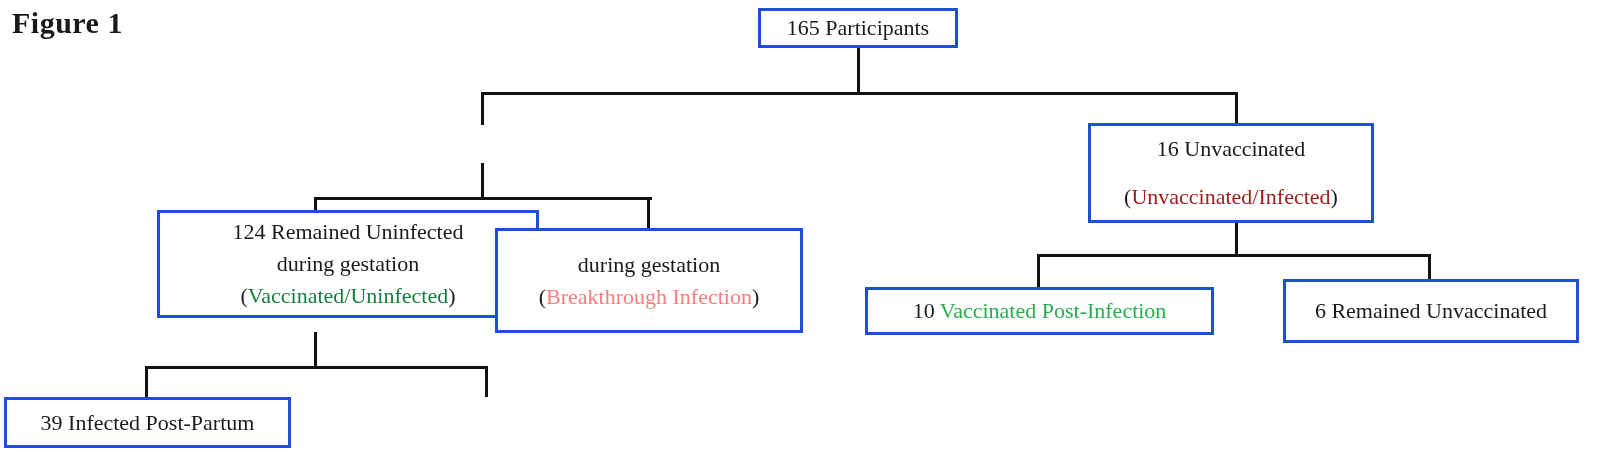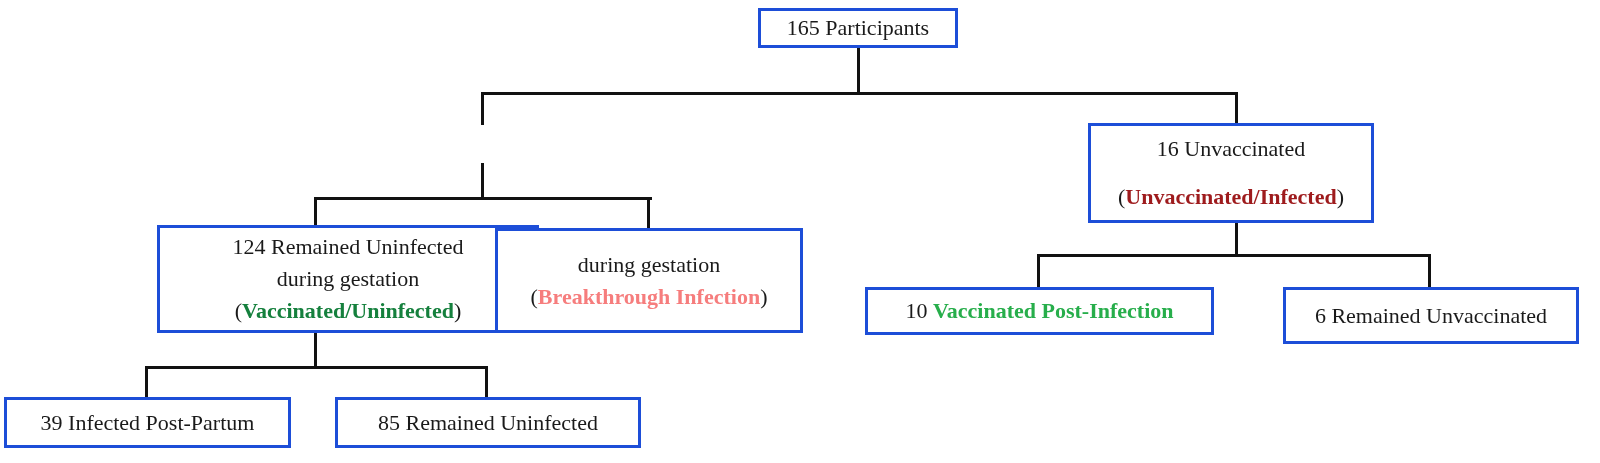--- a/index.html
+++ b/index.html
@@ -51,6 +51,7 @@
 
 <div class="canvas">
 
+  <div class="fig-label">Figure 1</div>
 
   <div class="edge v" style="left:857px; top:47px;  height:46px;"></div>
   <div class="edge h" style="left:481px; top:92px;  width:757px;"></div>

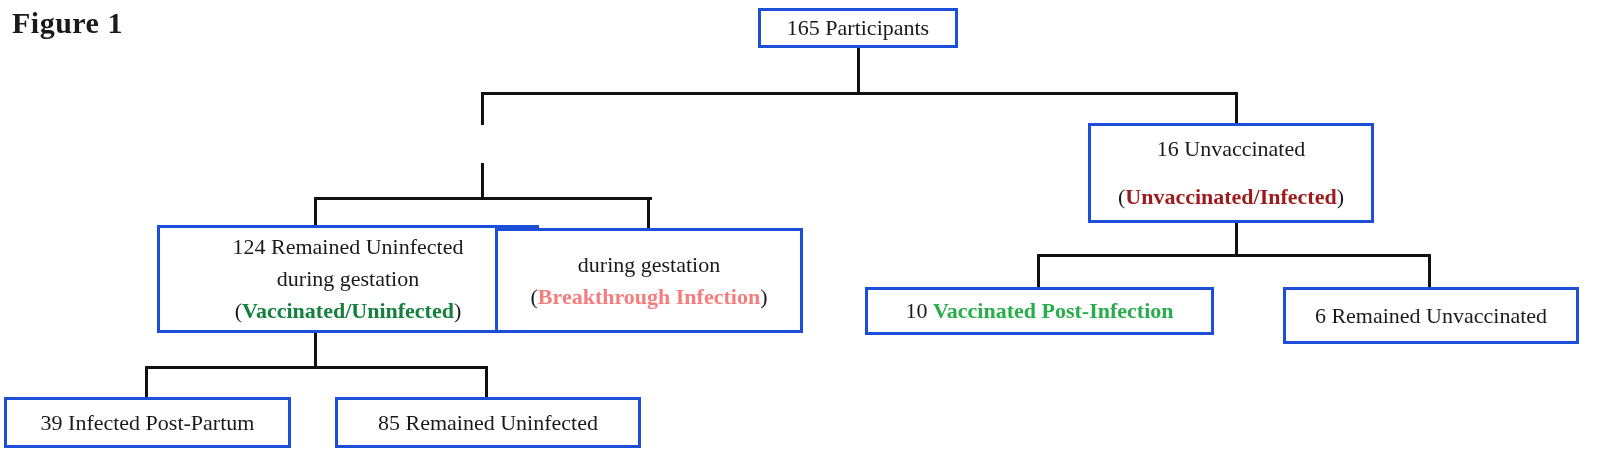--- a/index.html
+++ b/index.html
@@ -34,7 +34,7 @@
     line-height: 32px;
   }
   .node .ln { white-space: nowrap; }
-  .hl { font-weight: bold; }
+  .hl { font-weight: normal; }
   .hl-darkred { color: #9E1B1D; }
   .hl-blue    { color: #15803d; }
   .hl-salmon  { color: #F67D7D; }

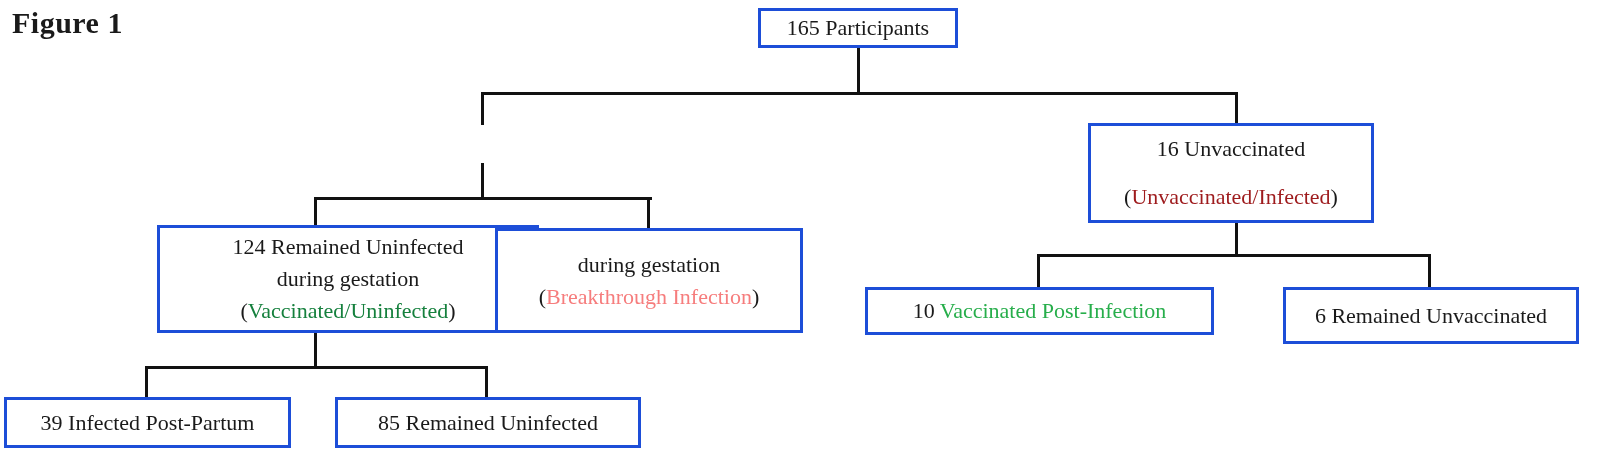--- a/index.html
+++ b/index.html
@@ -83,7 +83,7 @@
     <div class="ln"><span>(</span><span class="hl hl-darkred">Unvaccinated/Infected</span><span>)</span></div>
   </div>
 
-  <div class="node" style="left:157px; top:225px; width:382px; height:108px;align-items:center;">
+  <div class="node" style="left:157px; top:210px; width:382px; height:108px;align-items:center;">
     <div class="ln">124 Remained Uninfected</div>
     <div class="ln">during gestation</div>
     <div class="ln"><span>(</span><span class="hl hl-blue">Vaccinated/Uninfected</span><span>)</span></div>

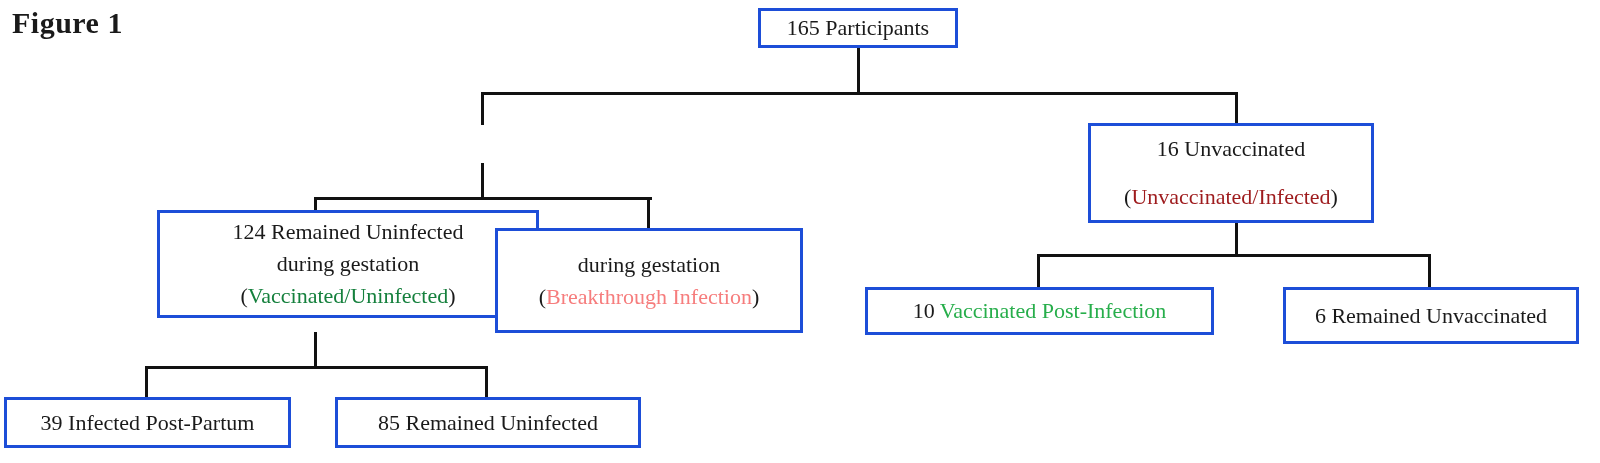--- a/index.html
+++ b/index.html
@@ -98,7 +98,7 @@
     <div class="ln"><span>10 </span><span class="hl hl-green">Vaccinated Post-Infection</span></div>
   </div>
 
-  <div class="node" style="left:1283px; top:287px; width:296px; height:57px;">
+  <div class="node" style="left:1283px; top:279px; width:296px; height:64px;">
     <div class="ln">6 Remained Unvaccinated</div>
   </div>
 

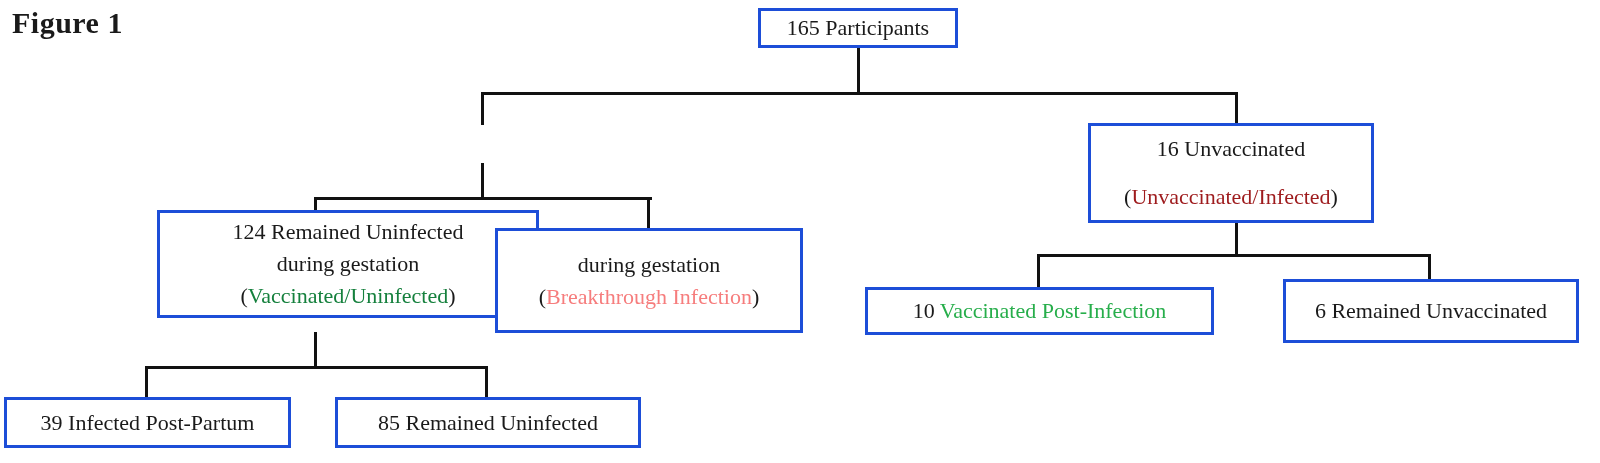--- a/index.html
+++ b/index.html
@@ -106,9 +106,6 @@
     <div class="ln">39 Infected Post-Partum</div>
   </div>
 
-  <div class="node" style="left:335px; top:397px; width:306px; height:51px;">
-    <div class="ln">85 Remained Uninfected</div>
-  </div>
 
 </div>
 

